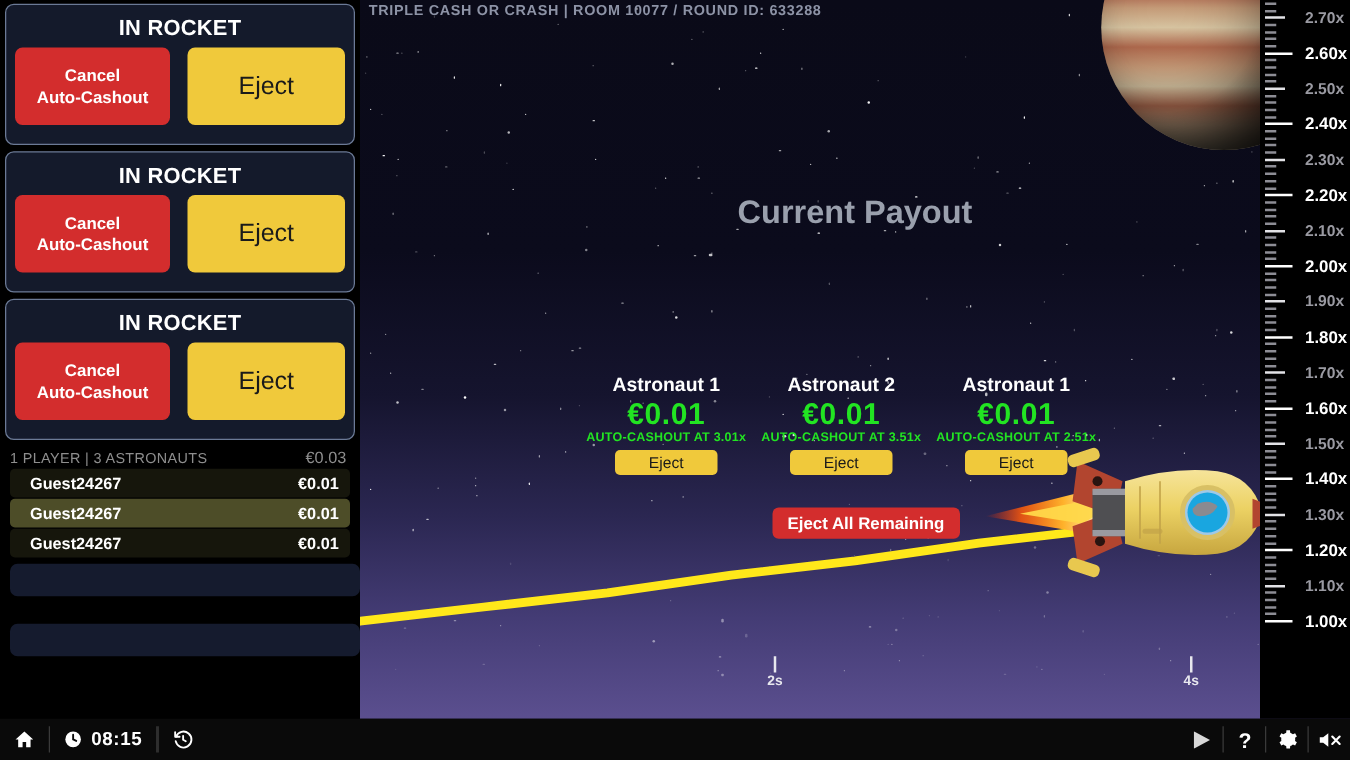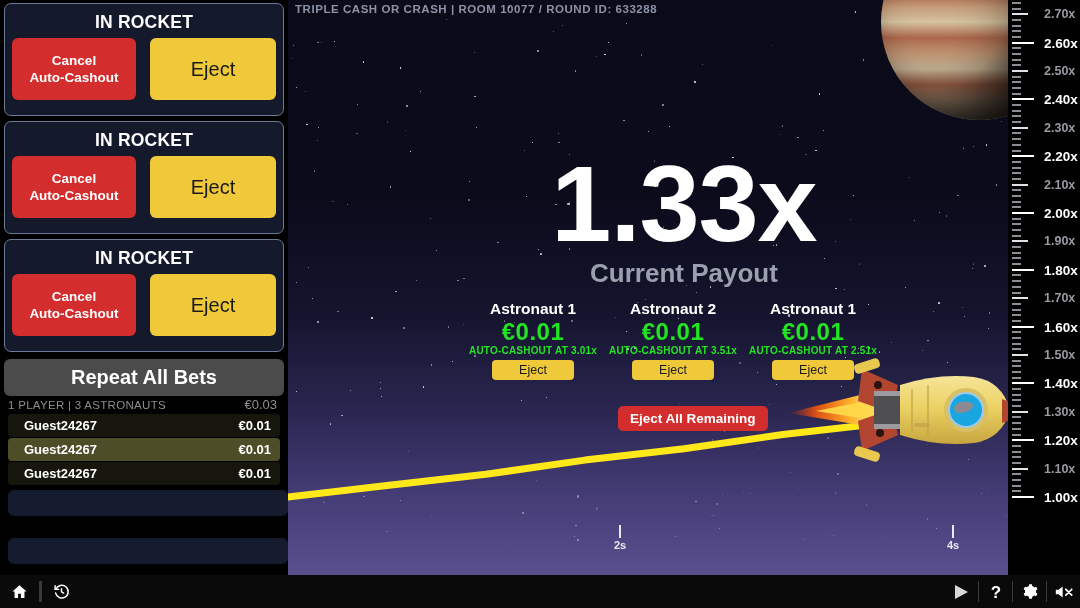--- a/index.html
+++ b/index.html
@@ -564,7 +564,6 @@
     </svg>
 
     <div id="multiplier-wrap">
-      <div id="multiplier">1.33x</div>
       <div id="payout-label">Current Payout</div>
     </div>
 

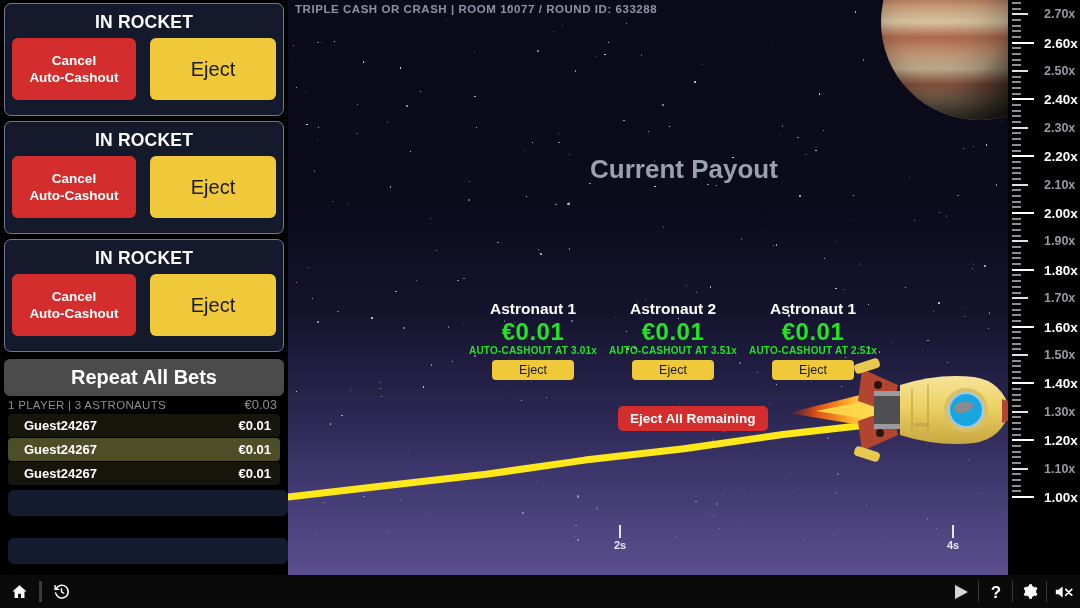--- a/index.html
+++ b/index.html
@@ -216,7 +216,6 @@
       </div>
     </div>
 
-    <button id="repeat-all">Repeat All Bets</button>
 
 
     <div id="players-row">

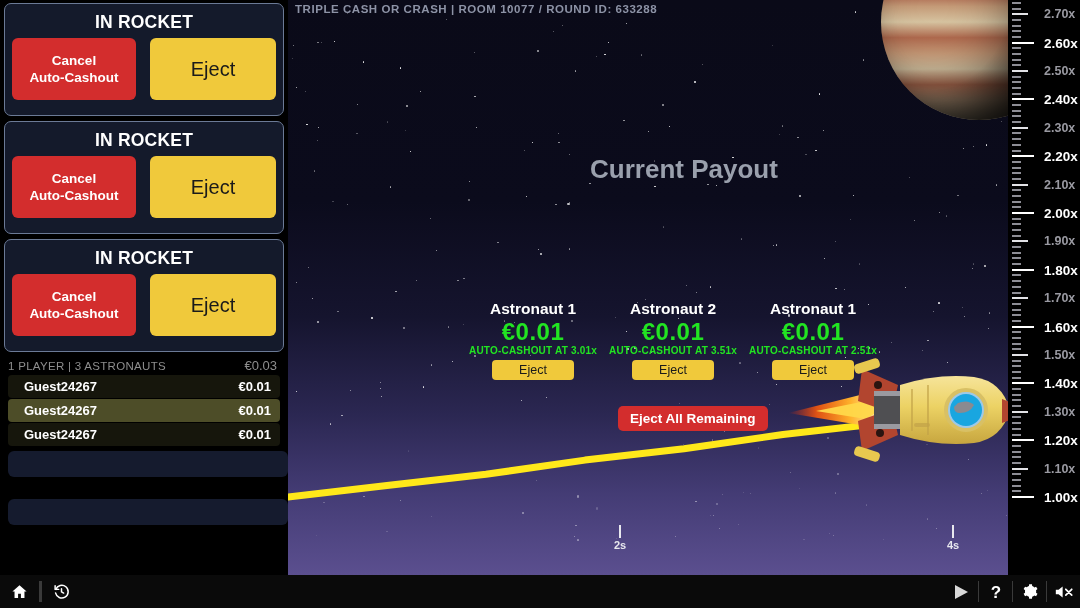--- a/index.html
+++ b/index.html
@@ -895,6 +895,15 @@
       </span>
     </div>
     <div class="bb-sep"></div>
+    <div class="bb-item">
+      <span class="bb-icon">
+        <svg width="15" height="15" viewBox="0 0 24 24">
+            <circle cx="12" cy="12" r="10" fill="#fff"></circle>
+            <path d="M12 6 v6 l4 2" stroke="#0a0a0a" stroke-width="2.4" fill="none" stroke-linecap="round"></path>
+          </svg>
+      </span>
+      <span id="bb-clock-text">08:15</span>
+    </div>
     <div class="bb-sep"></div>
     <div class="bb-sep"></div>
     <div class="bb-item">

